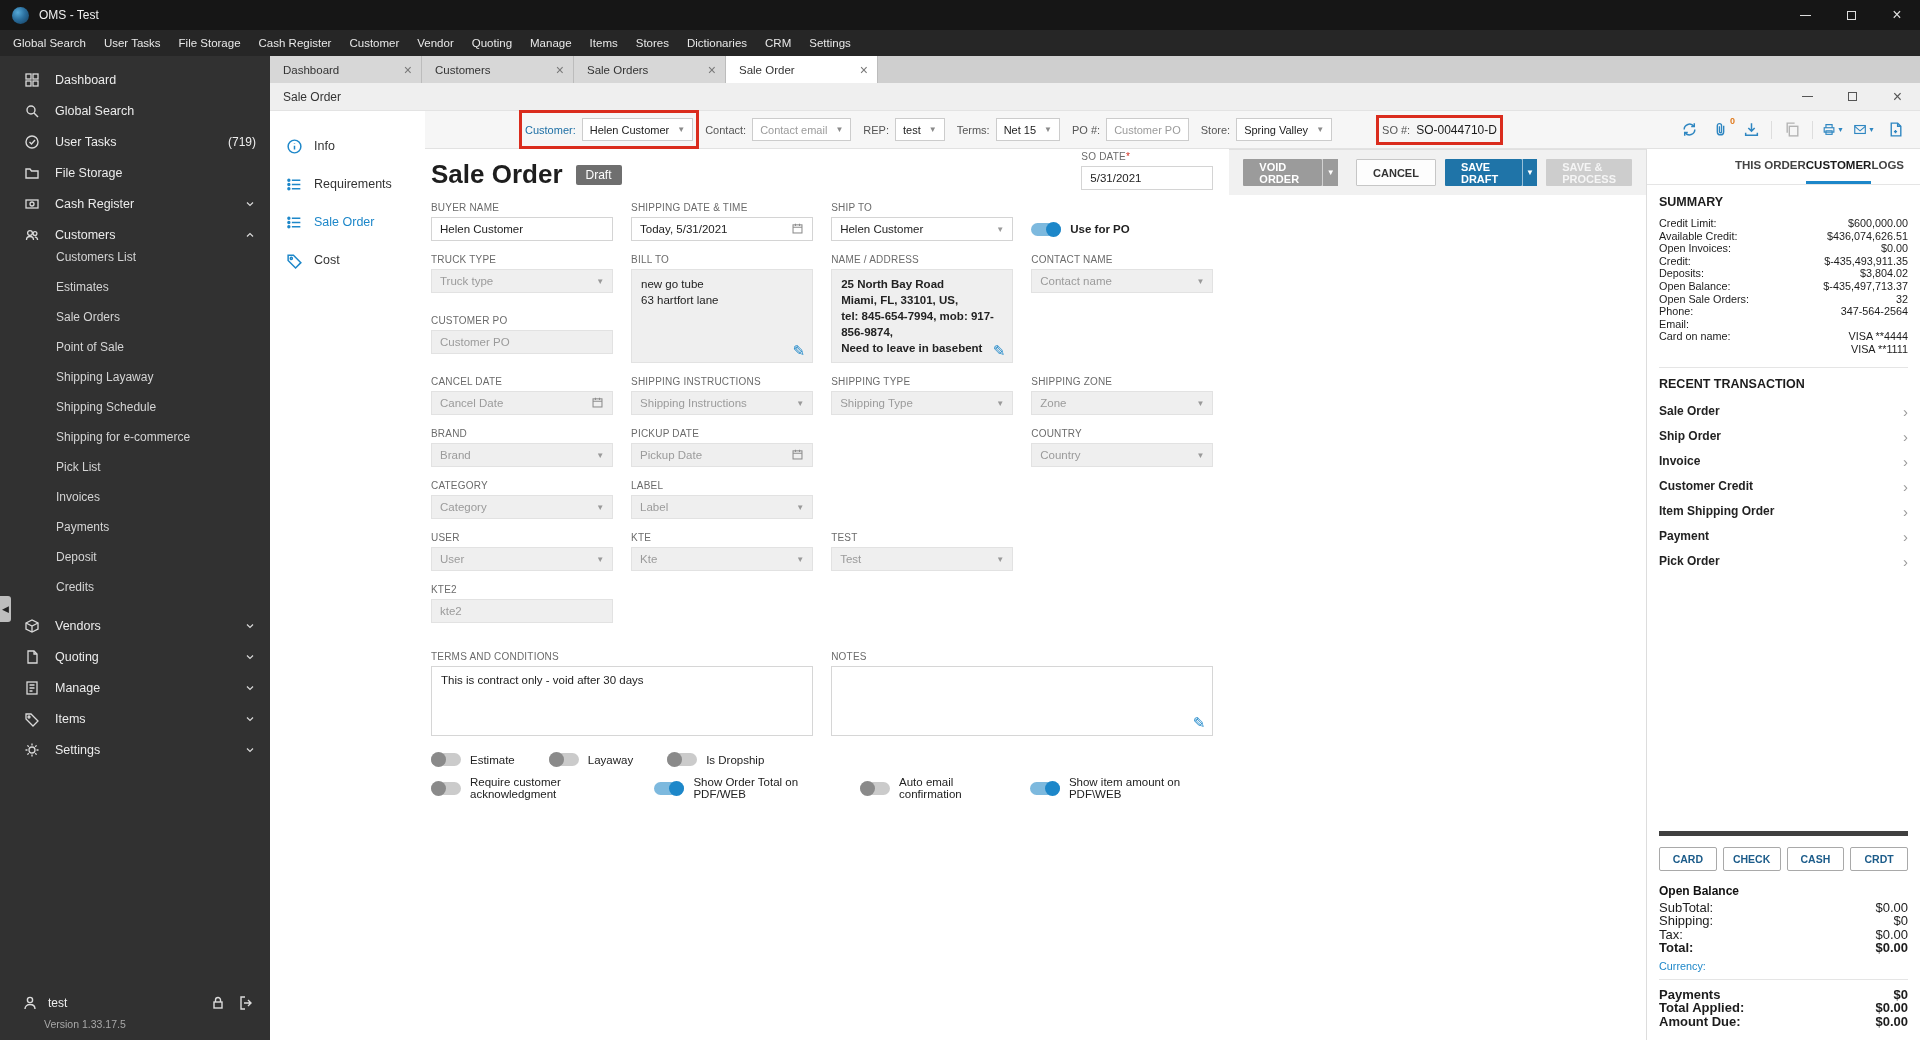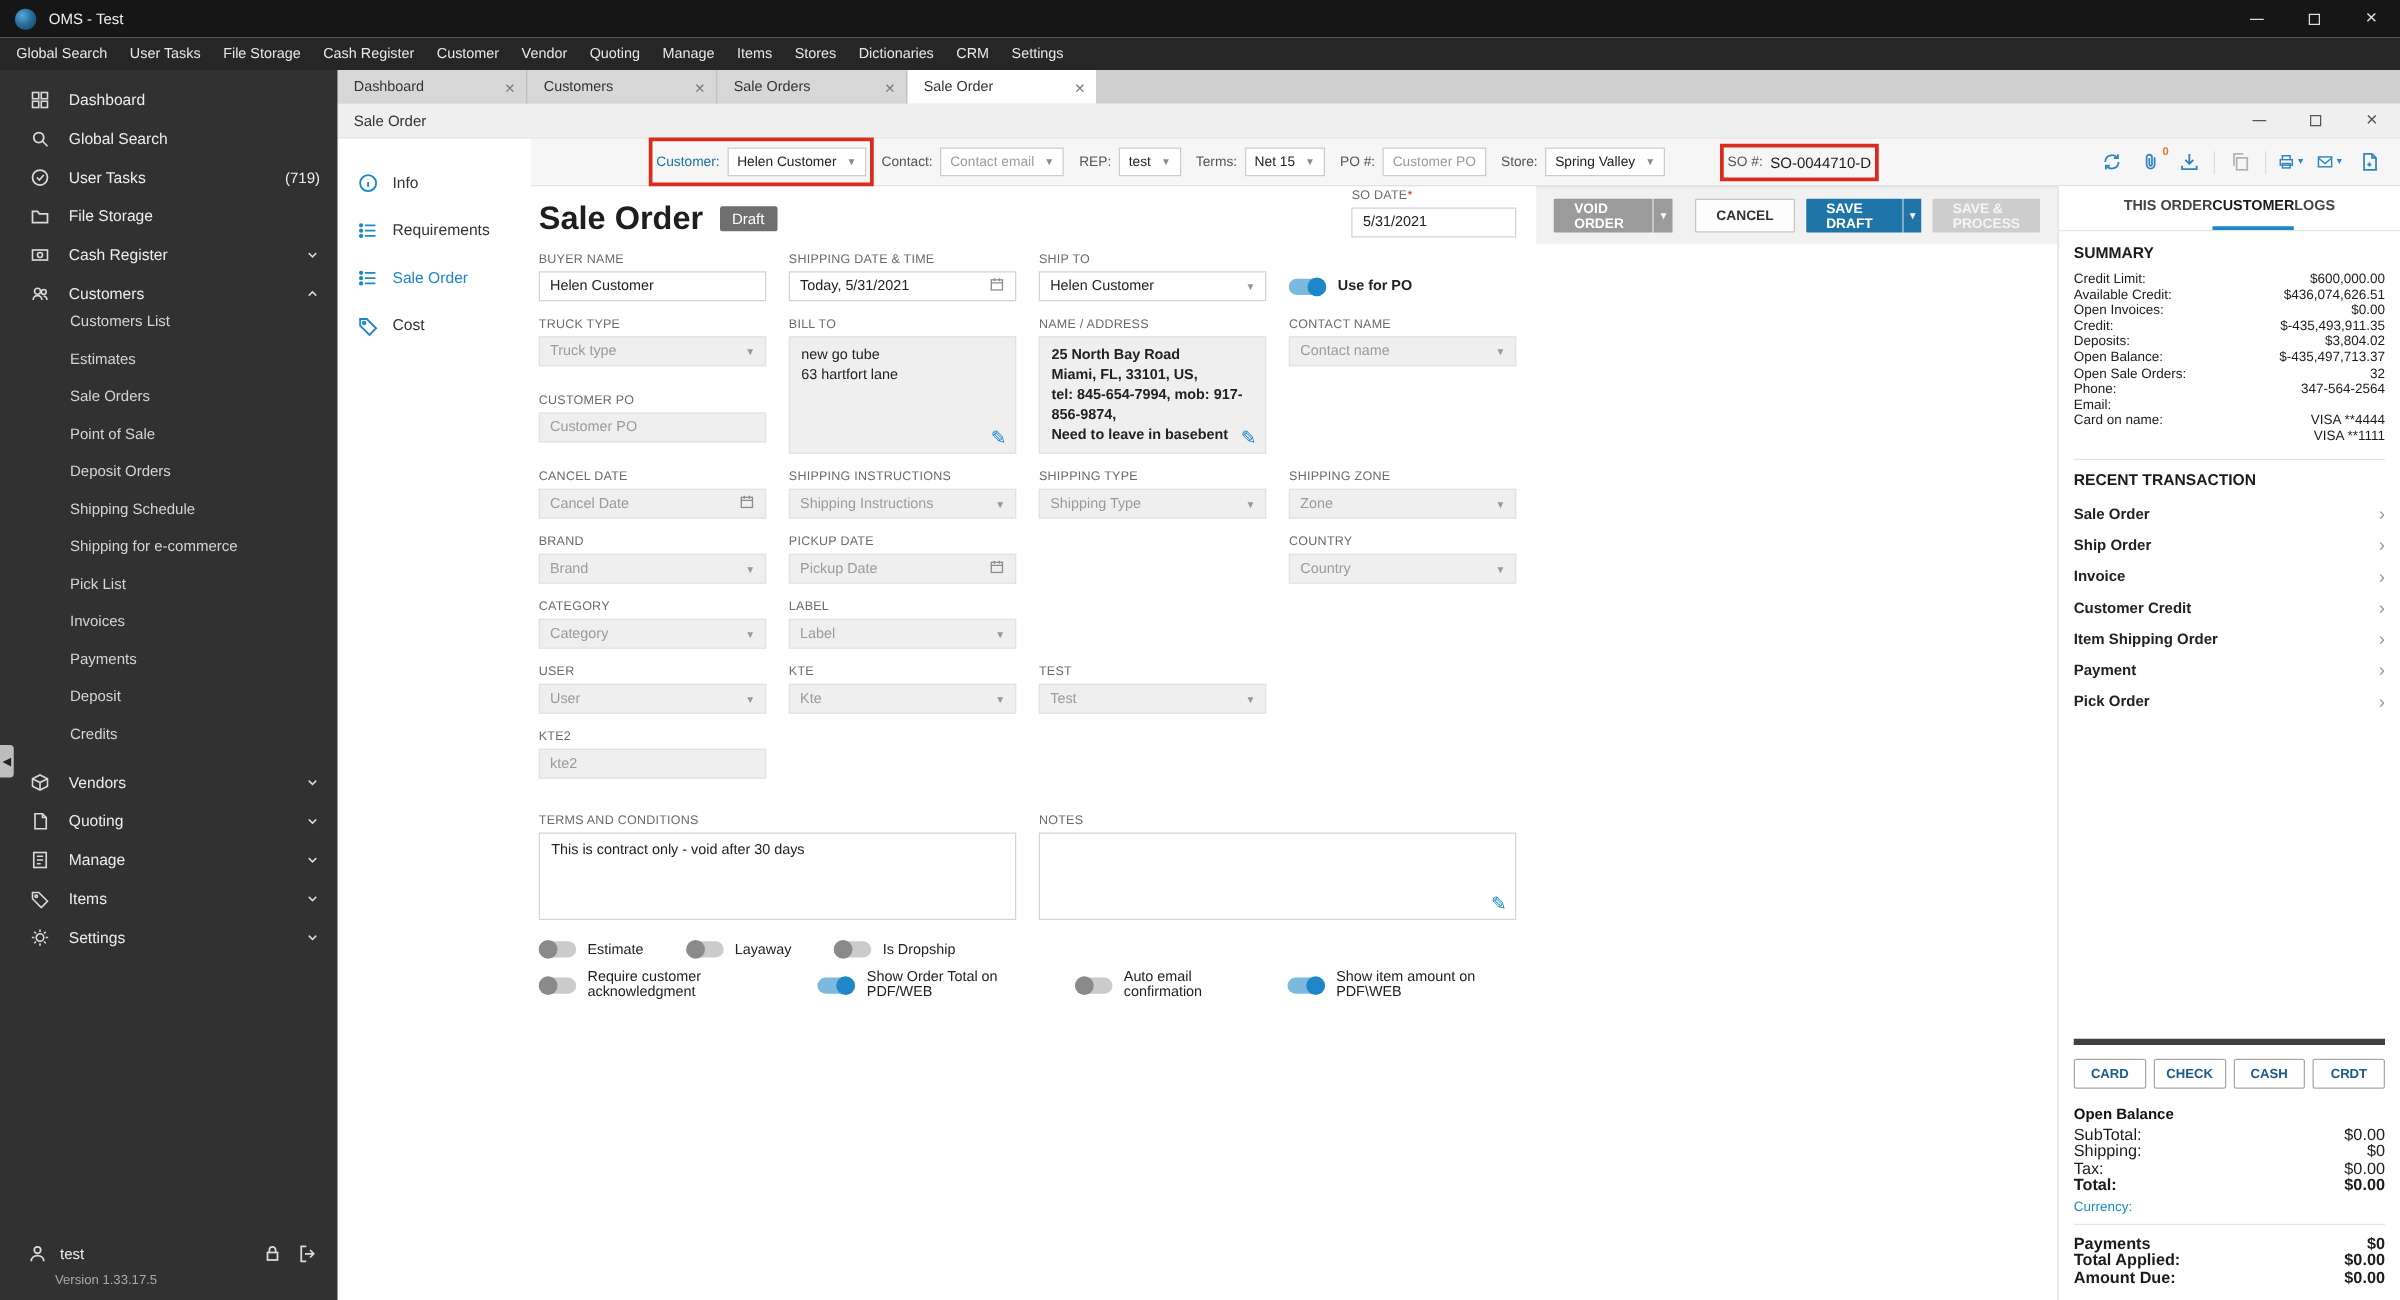--- a/index.html
+++ b/index.html
@@ -124,7 +124,7 @@
 
   
   .right-panel { width:274px; flex:0 0 274px; border-left:1px solid #ddd; background:#fff; display:flex; flex-direction:column; min-height:0; }
-  .rp-tabs { height:36px; flex:0 0 36px; display:flex; align-items:stretch; justify-content:center; padding:0 16px; border-bottom:1px solid #e5e5e5; }
+  .rp-tabs { height:36px; flex:0 0 36px; display:flex; align-items:stretch; justify-content:flex-end; padding:0 16px; border-bottom:1px solid #e5e5e5; }
   .rp-tab { display:flex; align-items:center; font-size:11.5px; font-weight:bold; color:#444; border-bottom:3px solid transparent; }
   .rp-tab.active { color:#1b1b1b; border-bottom-color:#1d87c9; }
   .rp-body { flex:1; display:flex; flex-direction:column; padding:10px 12px 12px; min-height:0; overflow:hidden; }

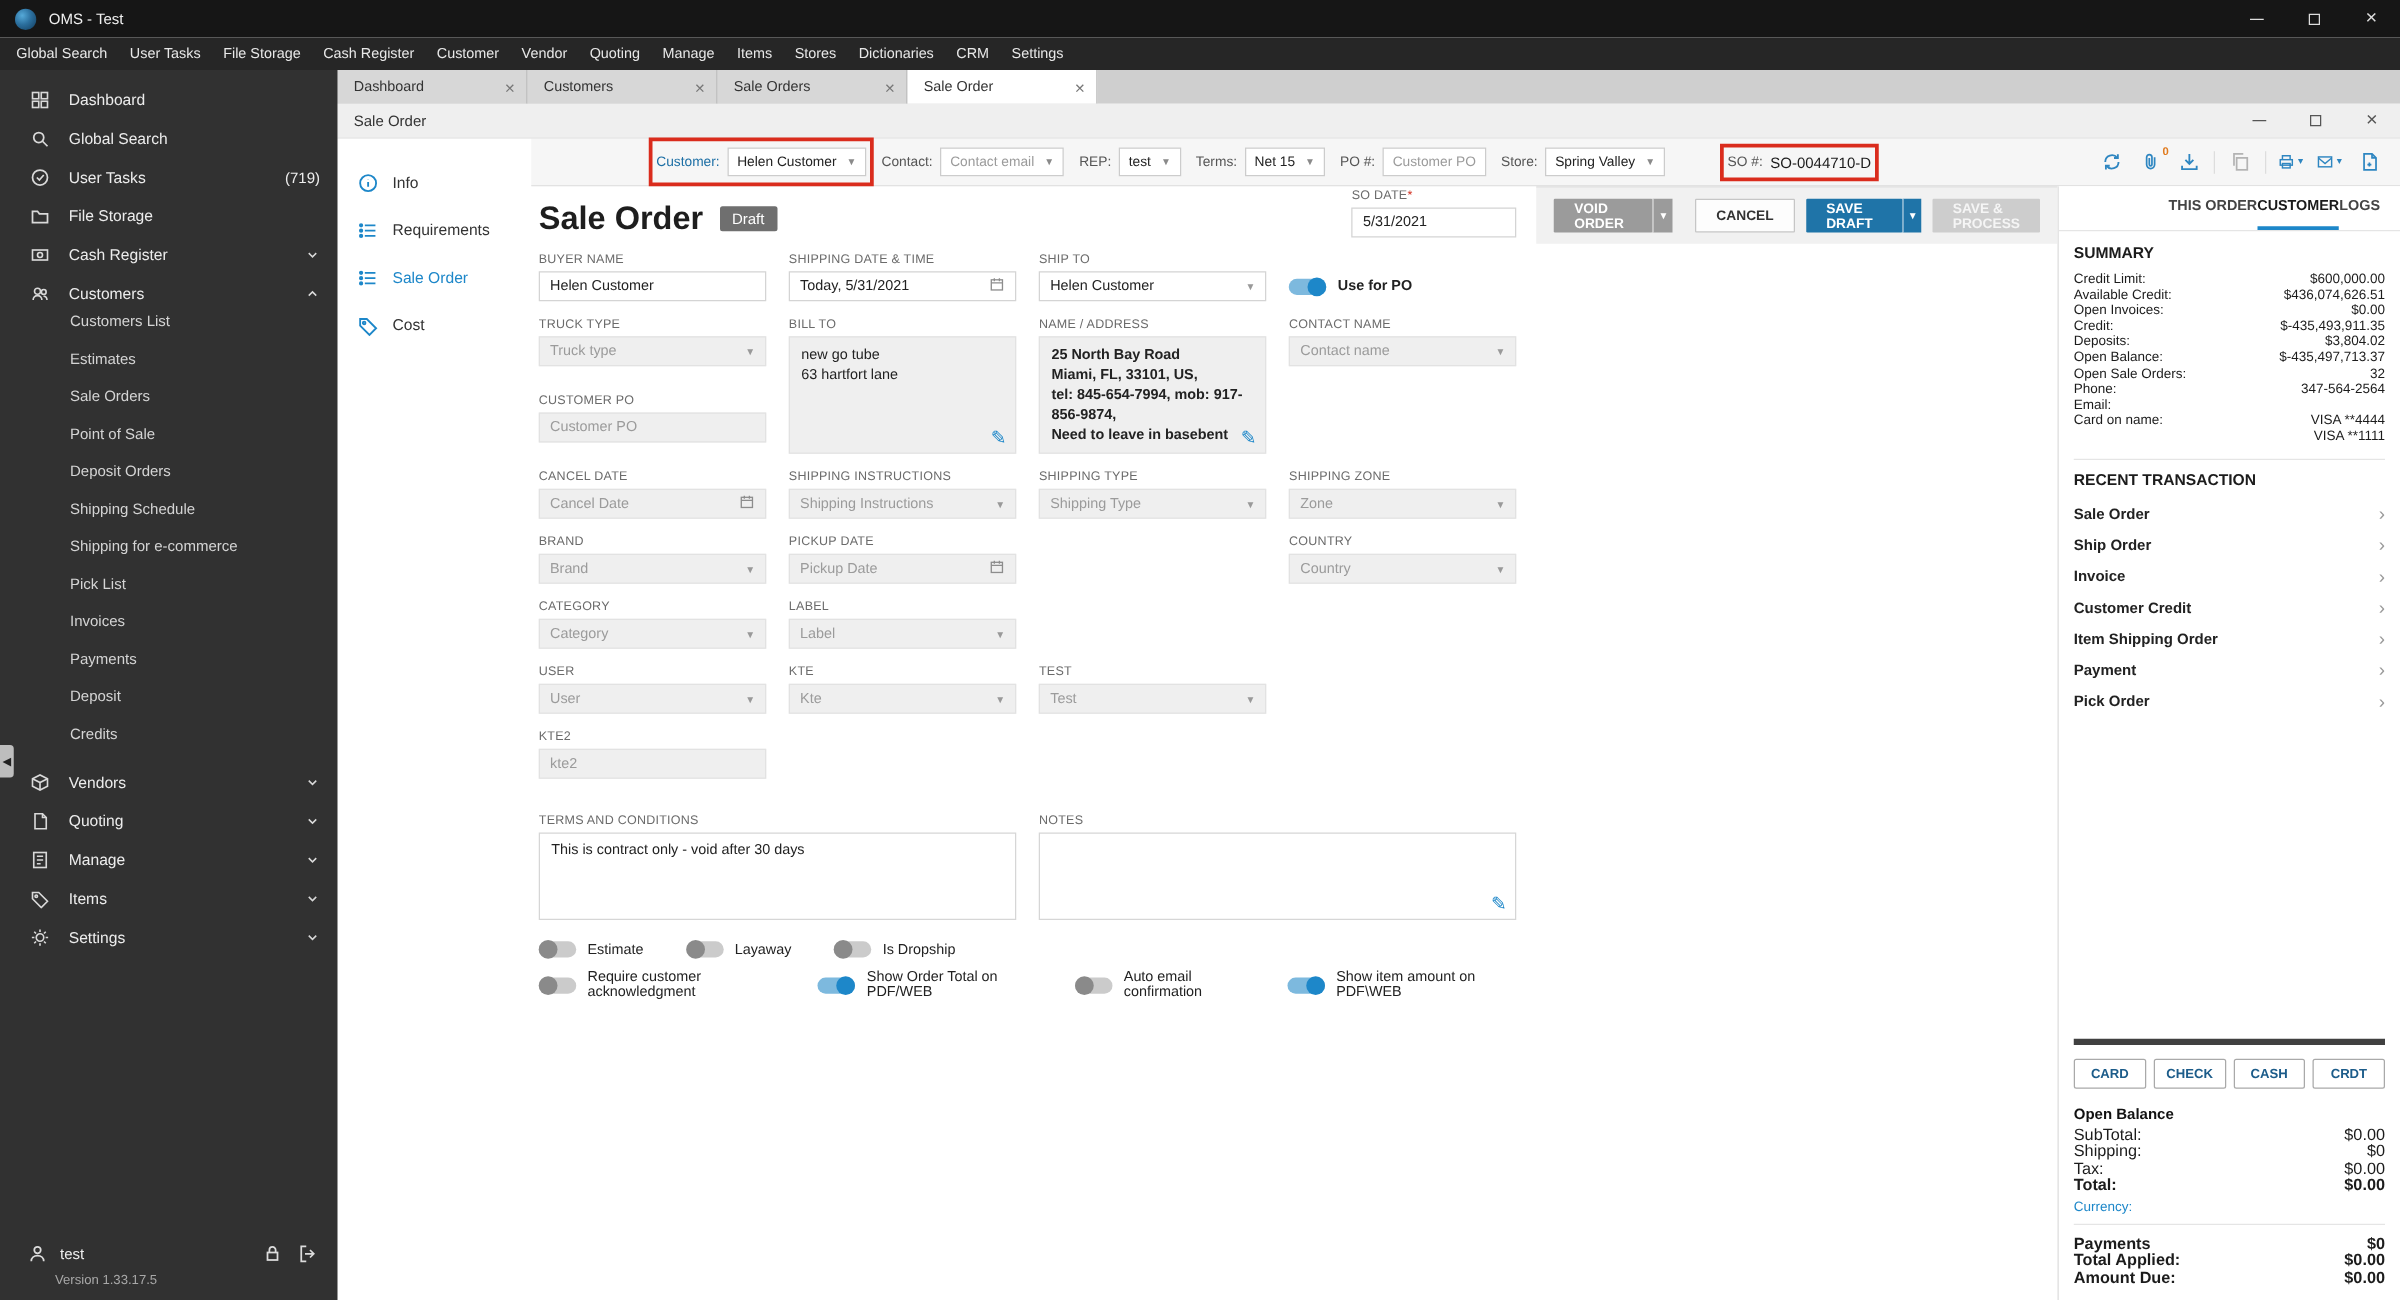--- a/index.html
+++ b/index.html
@@ -251,7 +251,7 @@
           <span>Point of Sale</span>
         </div>
       <div class="side-sub">
-          <span>Deposit Orders</span>
+          <span>Shipping Layaway</span>
         </div>
       <div class="side-sub">
           <span>Shipping Schedule</span>

